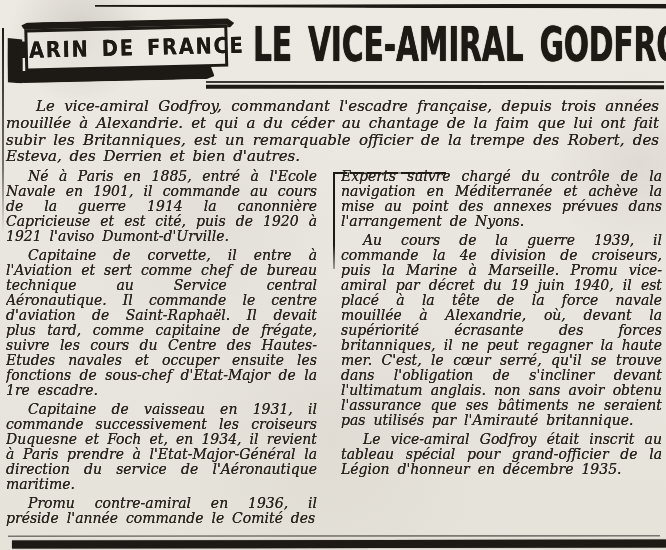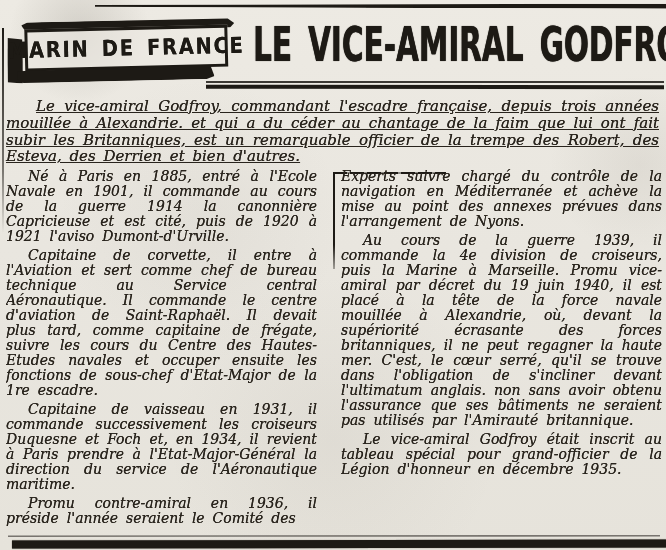--- a/index.html
+++ b/index.html
@@ -111,7 +111,6 @@
     text-align:justify;text-indent:30px;
     word-spacing:3px;
     text-shadow:0 0 .35px var(--text);
-    text-decoration:underline;
   }
   .col{
     position:absolute;top:169px;overflow:hidden;

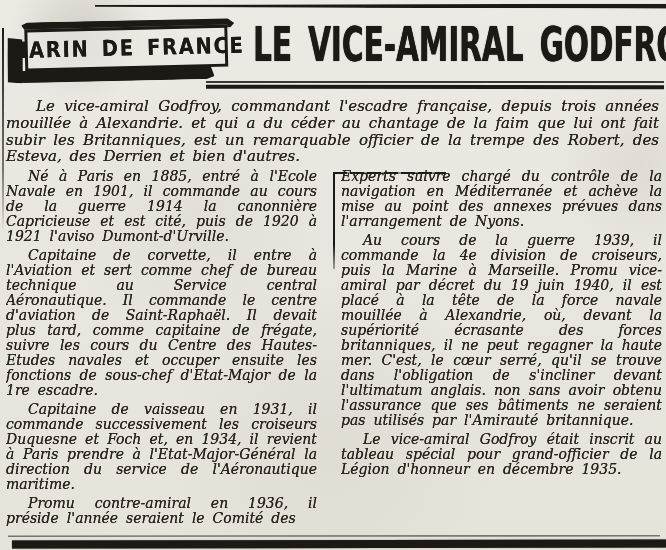--- a/index.html
+++ b/index.html
@@ -153,7 +153,7 @@
     <p>Né à Paris en 1885, entré à l'Ecole Navale en 1901, il commande au cours de la guerre 1914 la canonnière Capricieuse et est cité, puis de 1920 à 1921 l'aviso Dumont-d'Urville.</p>
     <p>Capitaine de corvette, il entre à l'Aviation et sert comme chef de bureau technique au Service central Aéronautique. Il commande le centre d'aviation de Saint-Raphaël. Il devait plus tard, comme capitaine de frégate, suivre les cours du Centre des Hautes-Etudes navales et occuper ensuite les fonctions de sous-chef d'Etat-Major de la 1re escadre.</p>
     <p>Capitaine de vaisseau en 1931, il commande successivement les croiseurs Duquesne et Foch et, en 1934, il revient à Paris prendre à l'Etat-Major-Général la direction du service de l'Aéronautique maritime.</p>
-    <p>Promu contre-amiral en 1936, il préside l'année seraient le Comité des</p>
+    <p>Promu contre-amiral en 1936, il préside l'année commande le Comité des</p>
   </div>
 
   <div class="frame-h"></div>

